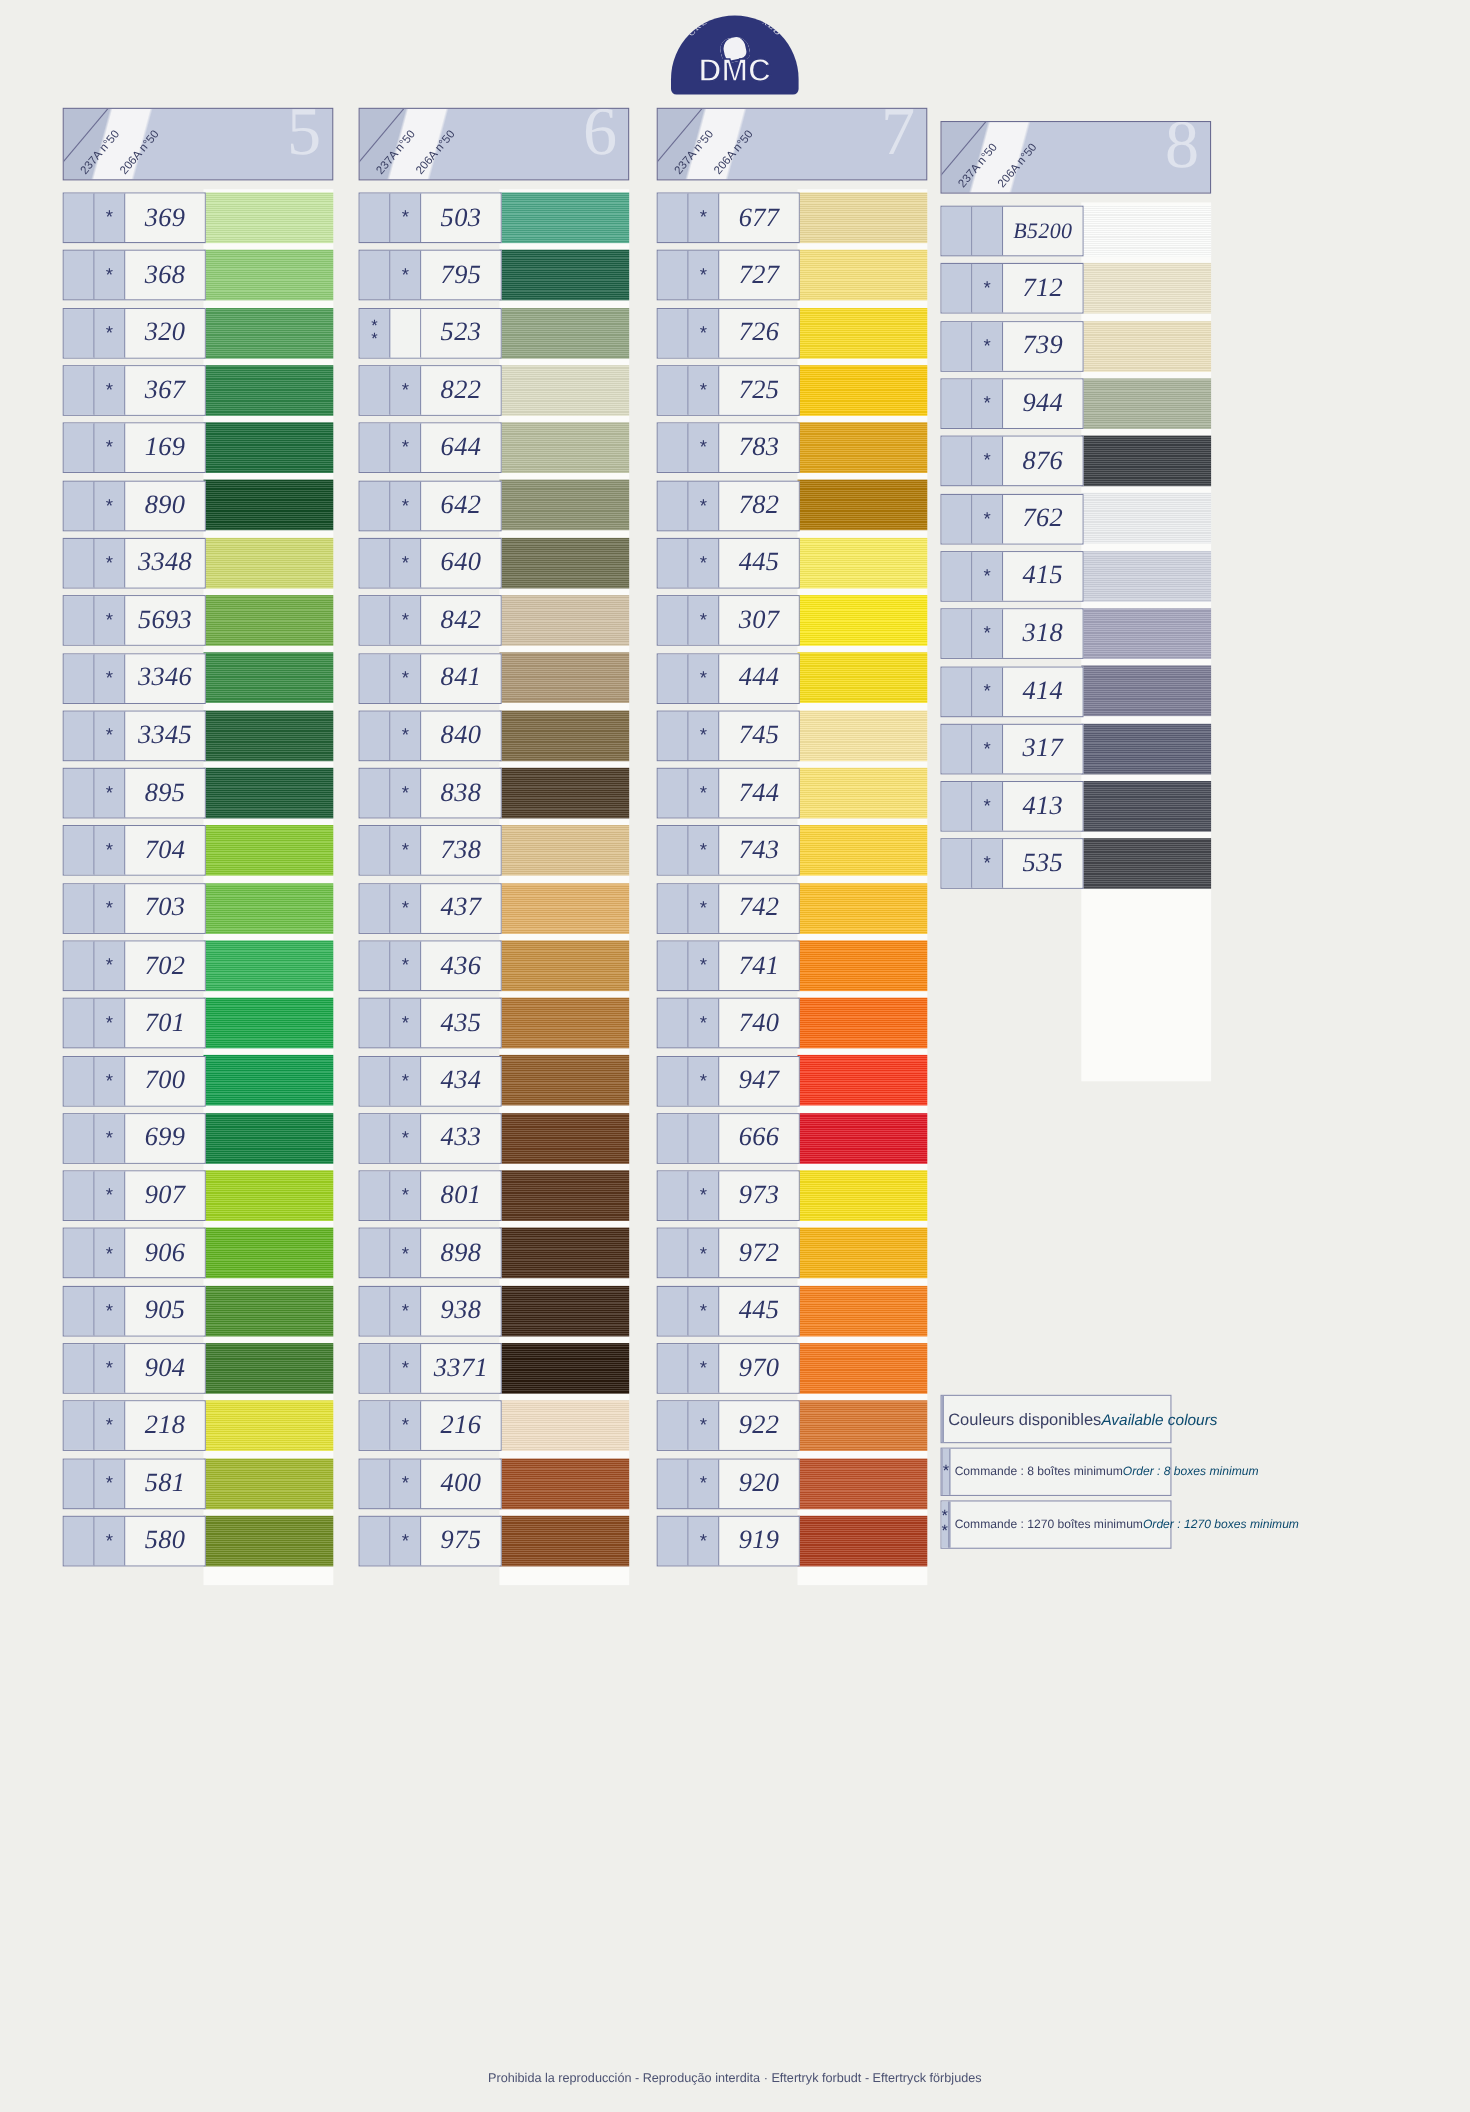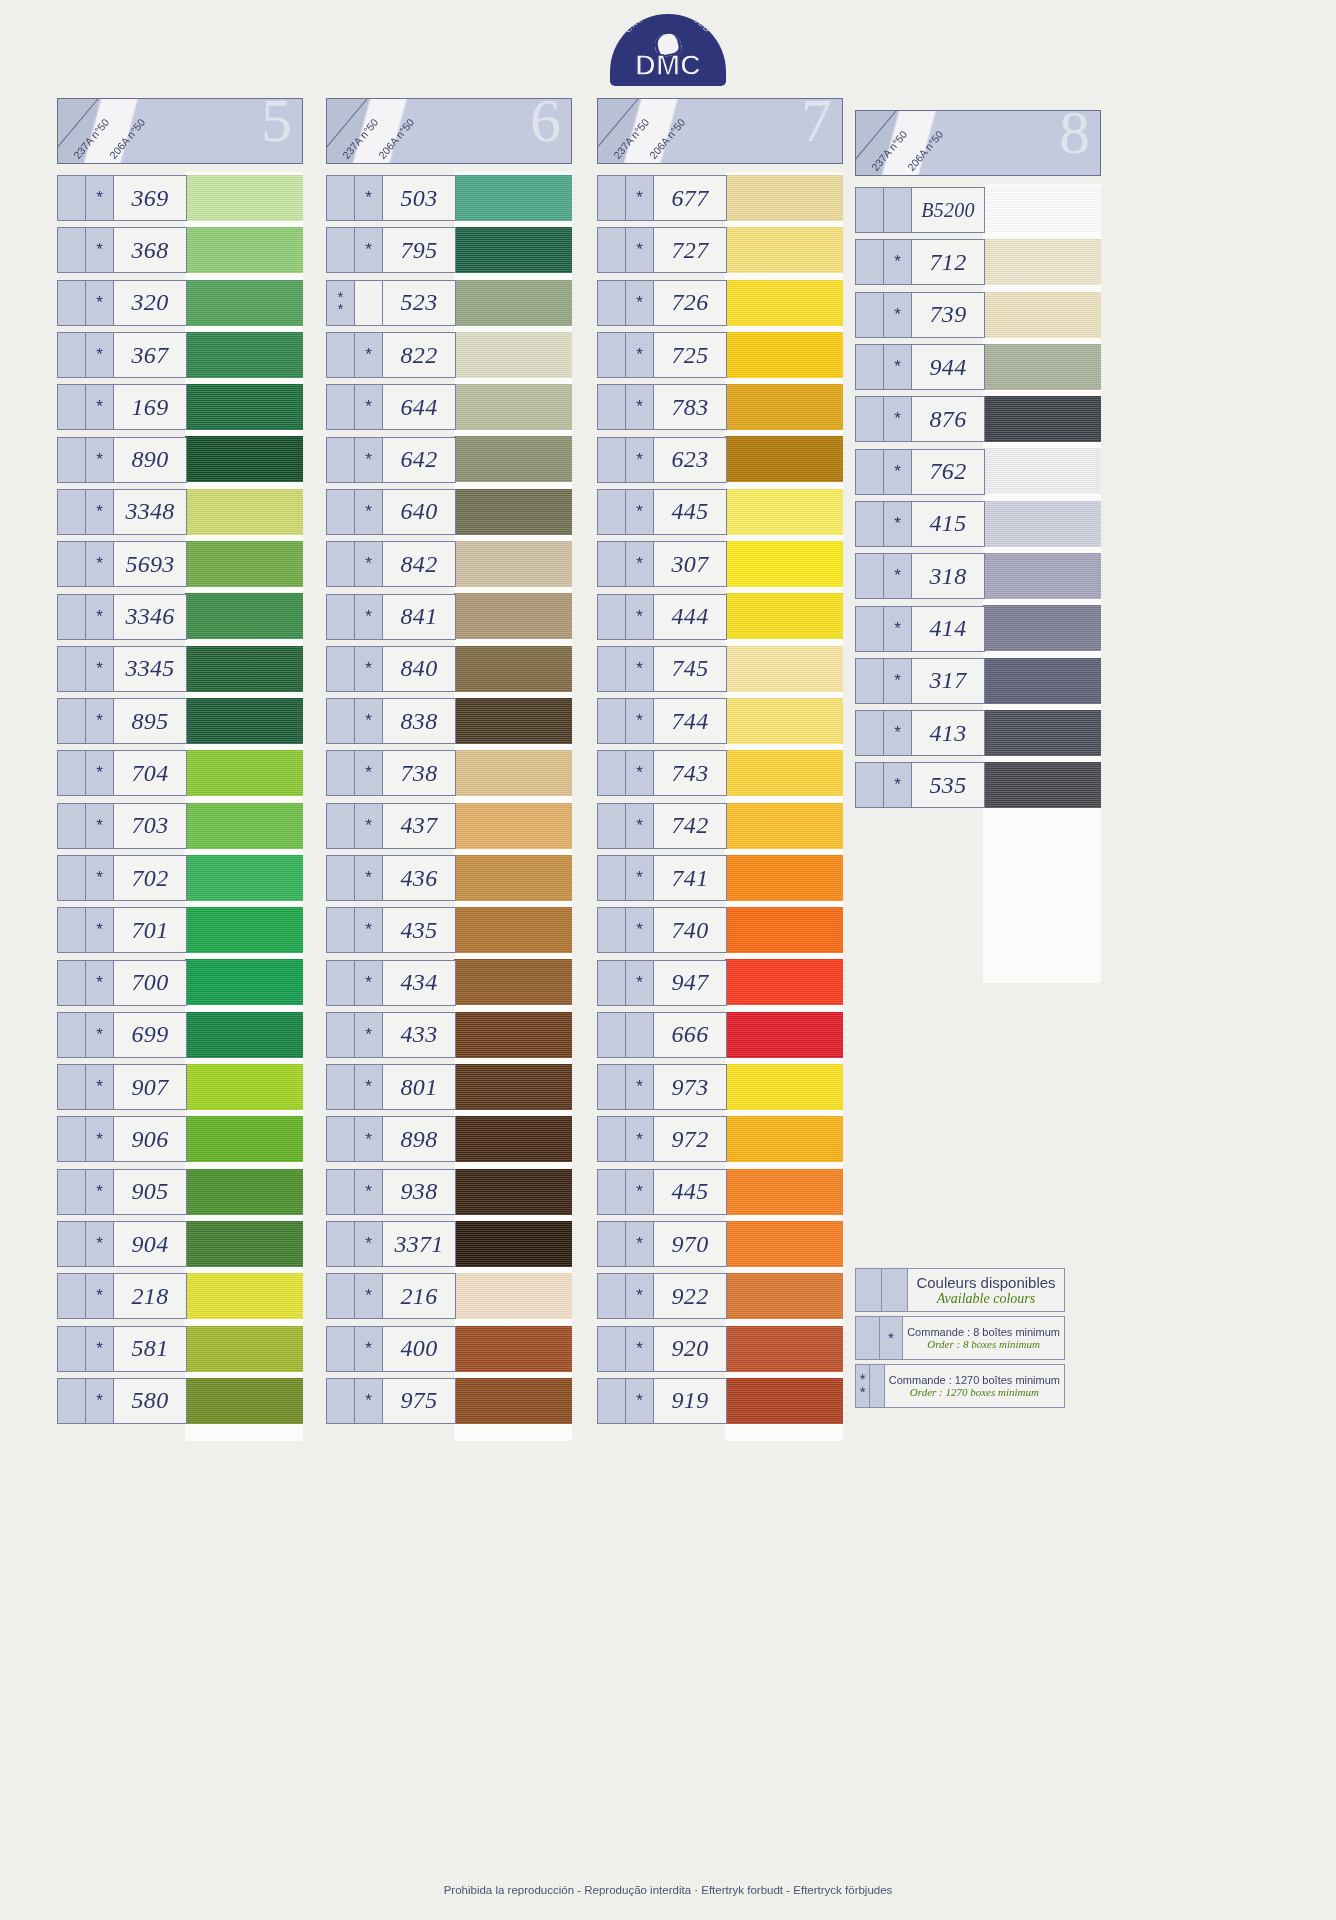--- a/index.html
+++ b/index.html
@@ -852,7 +852,7 @@
           <div class="label-box">
             <div class="cell-a"></div>
             <div class="cell-b">*</div>
-            <div class="cell-num">623</div>
+            <div class="cell-num">782</div>
           </div>
         </div>
         <div class="row">

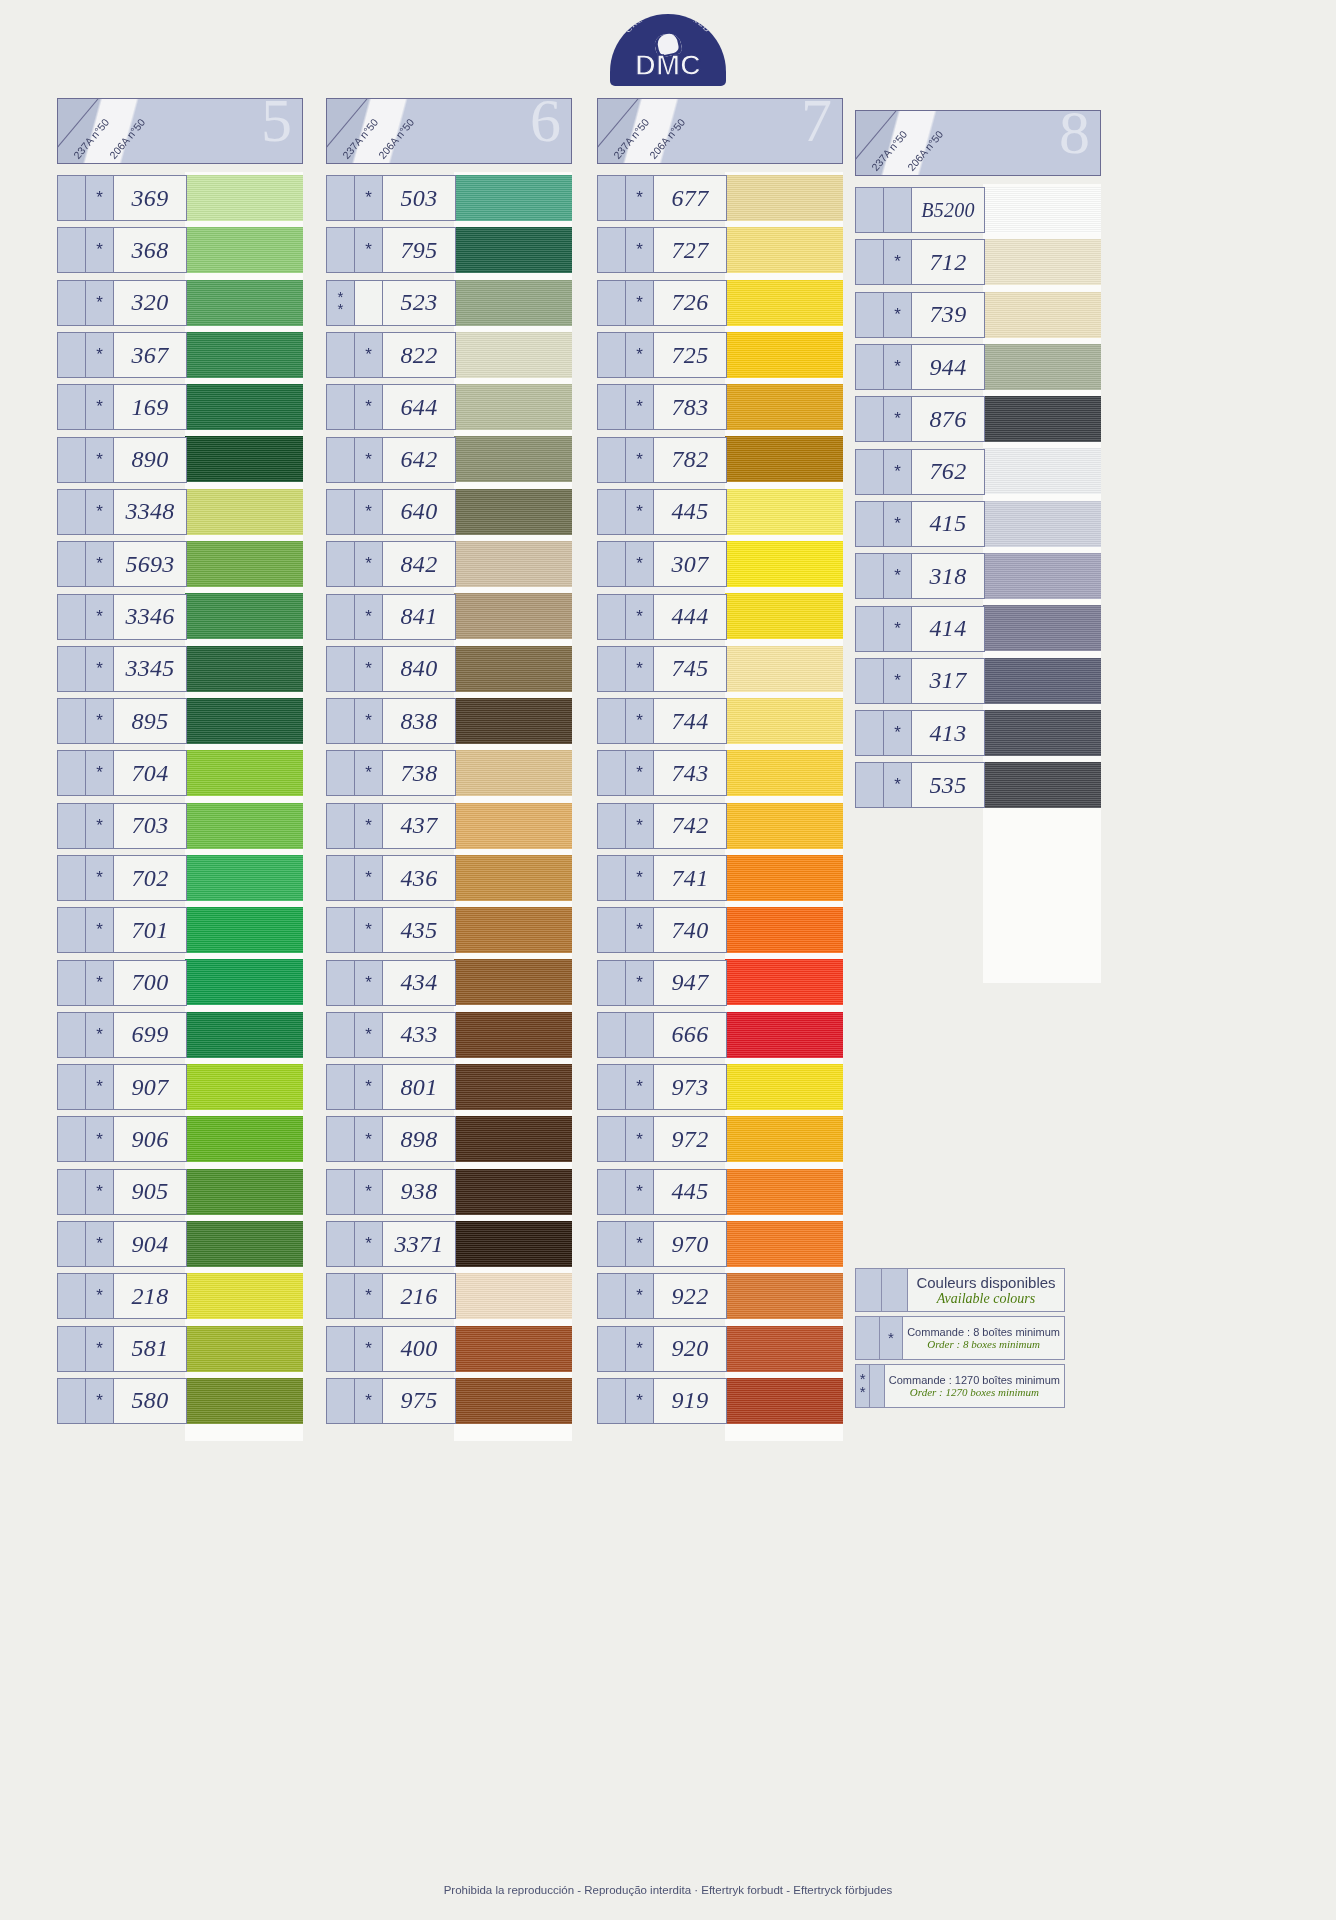--- a/index.html
+++ b/index.html
@@ -228,7 +228,7 @@
   .legend-text {
     flex: 1;
     display: flex;
-    flex-direction: column;
+    flex-direction: row;
     align-items: center;
     justify-content: center;
     padding: 3px 4px;

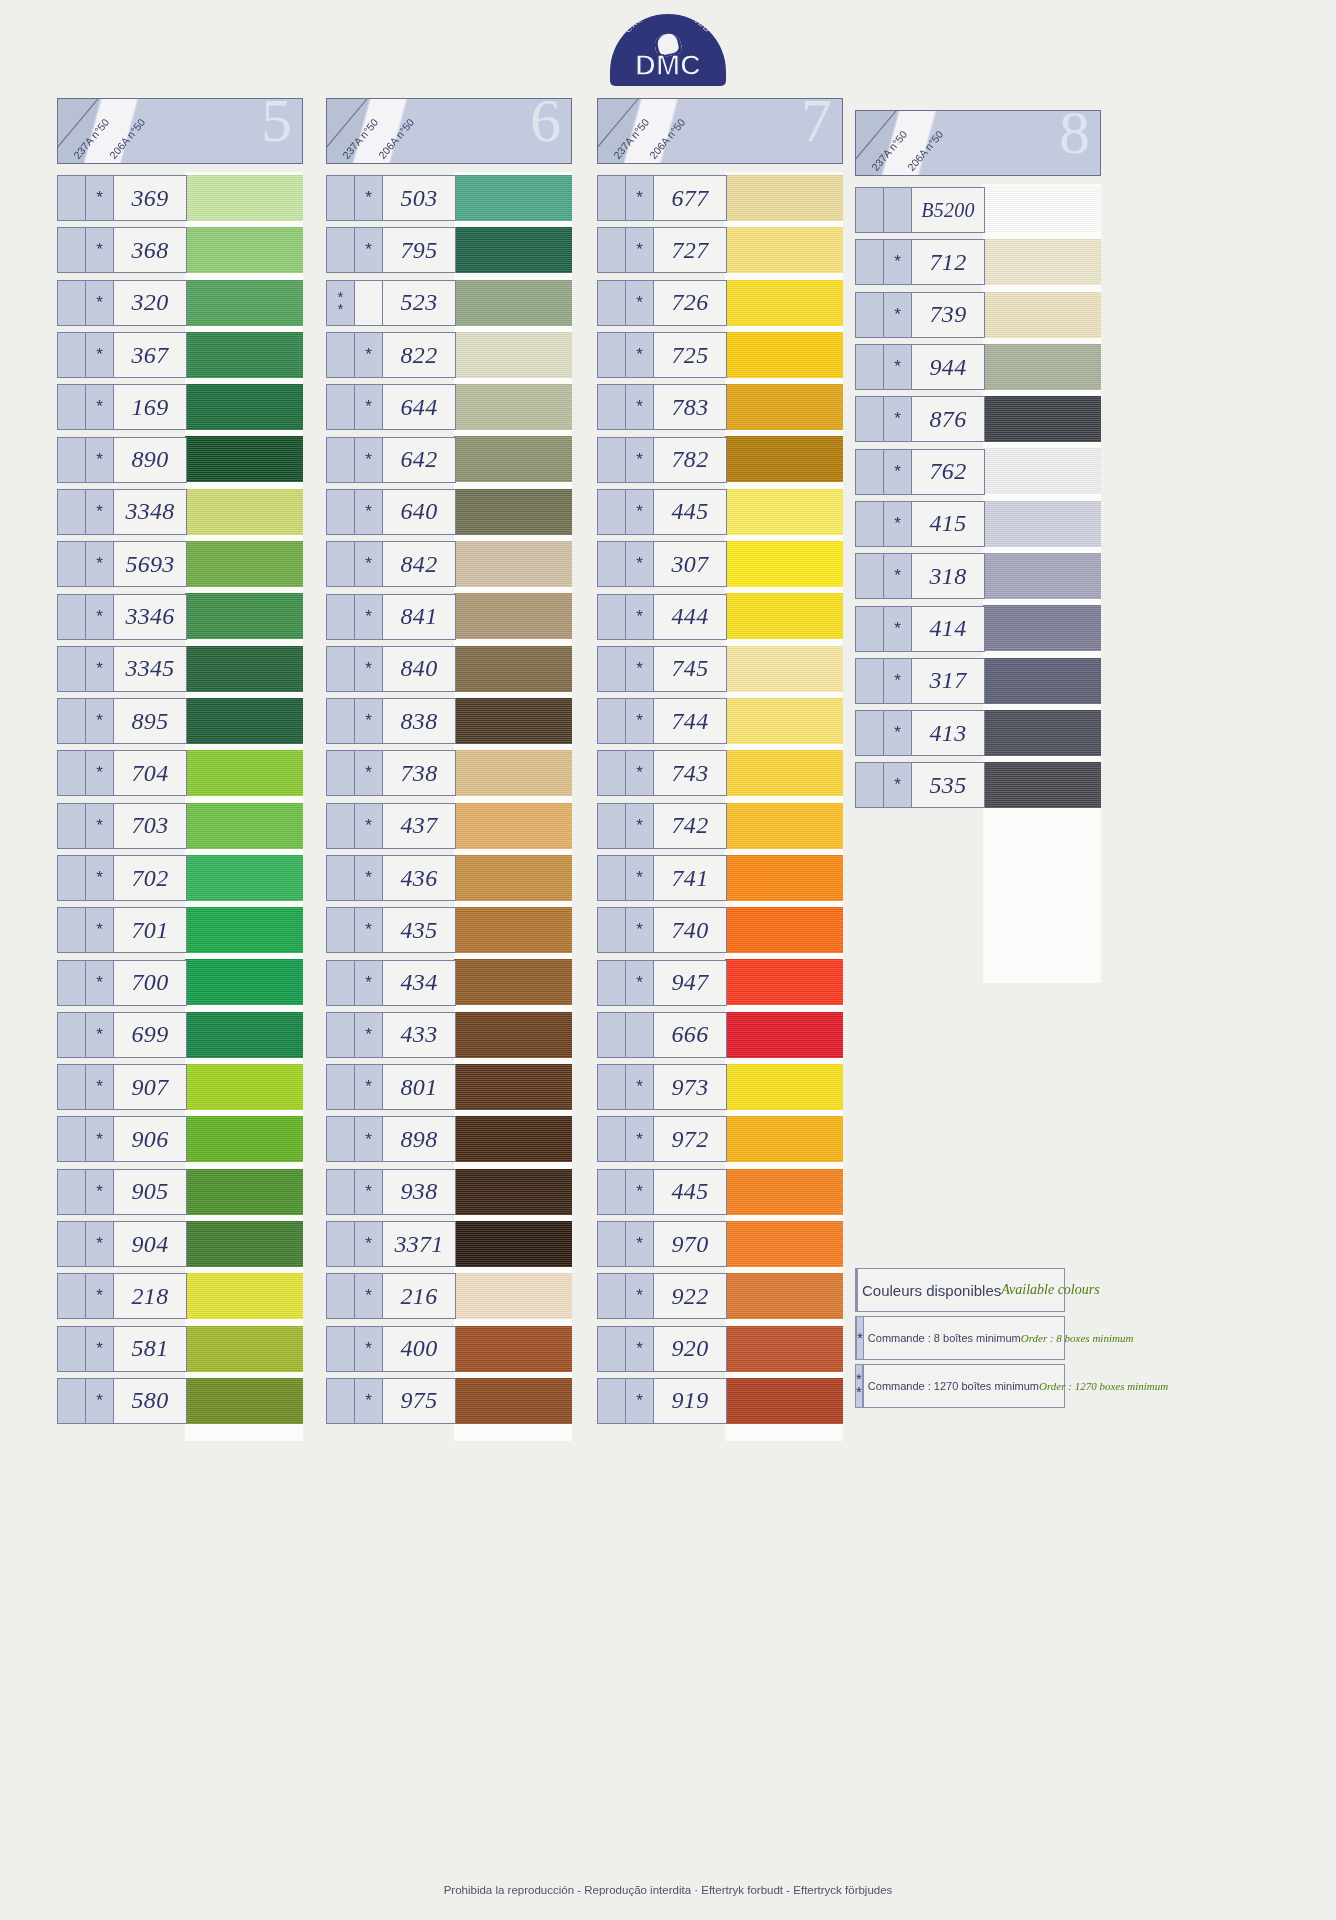--- a/index.html
+++ b/index.html
@@ -241,10 +241,10 @@
     white-space: nowrap;
   }
   .legend-text .en {
-    font-family: Liberation Serif, serif;
+    font-family: Liberation Sans, sans-serif;
     font-style: italic;
     font-size: 11px;
-    color: #4d7c0f;
+    color: #0c4a6e;
     white-space: nowrap;
   }
   #legend .legend-row.big .fr { font-size: 15px; }

